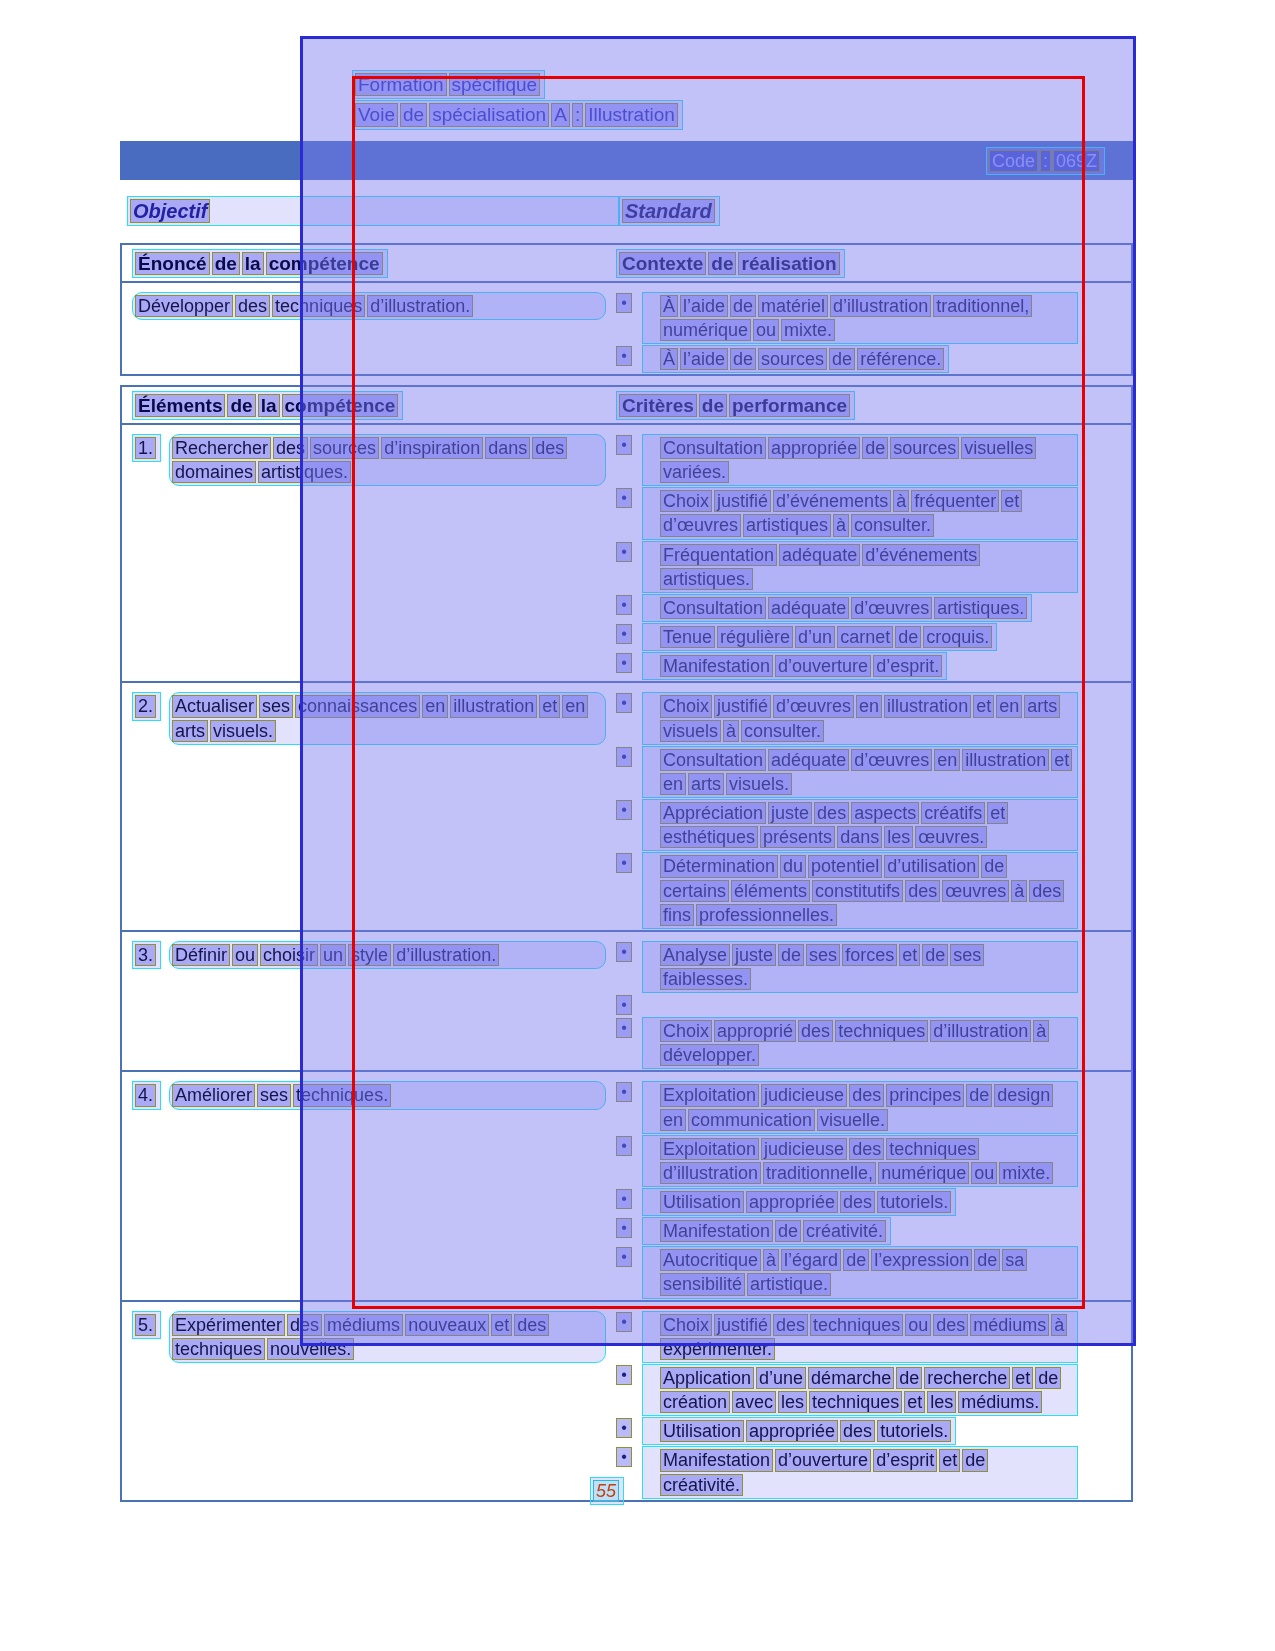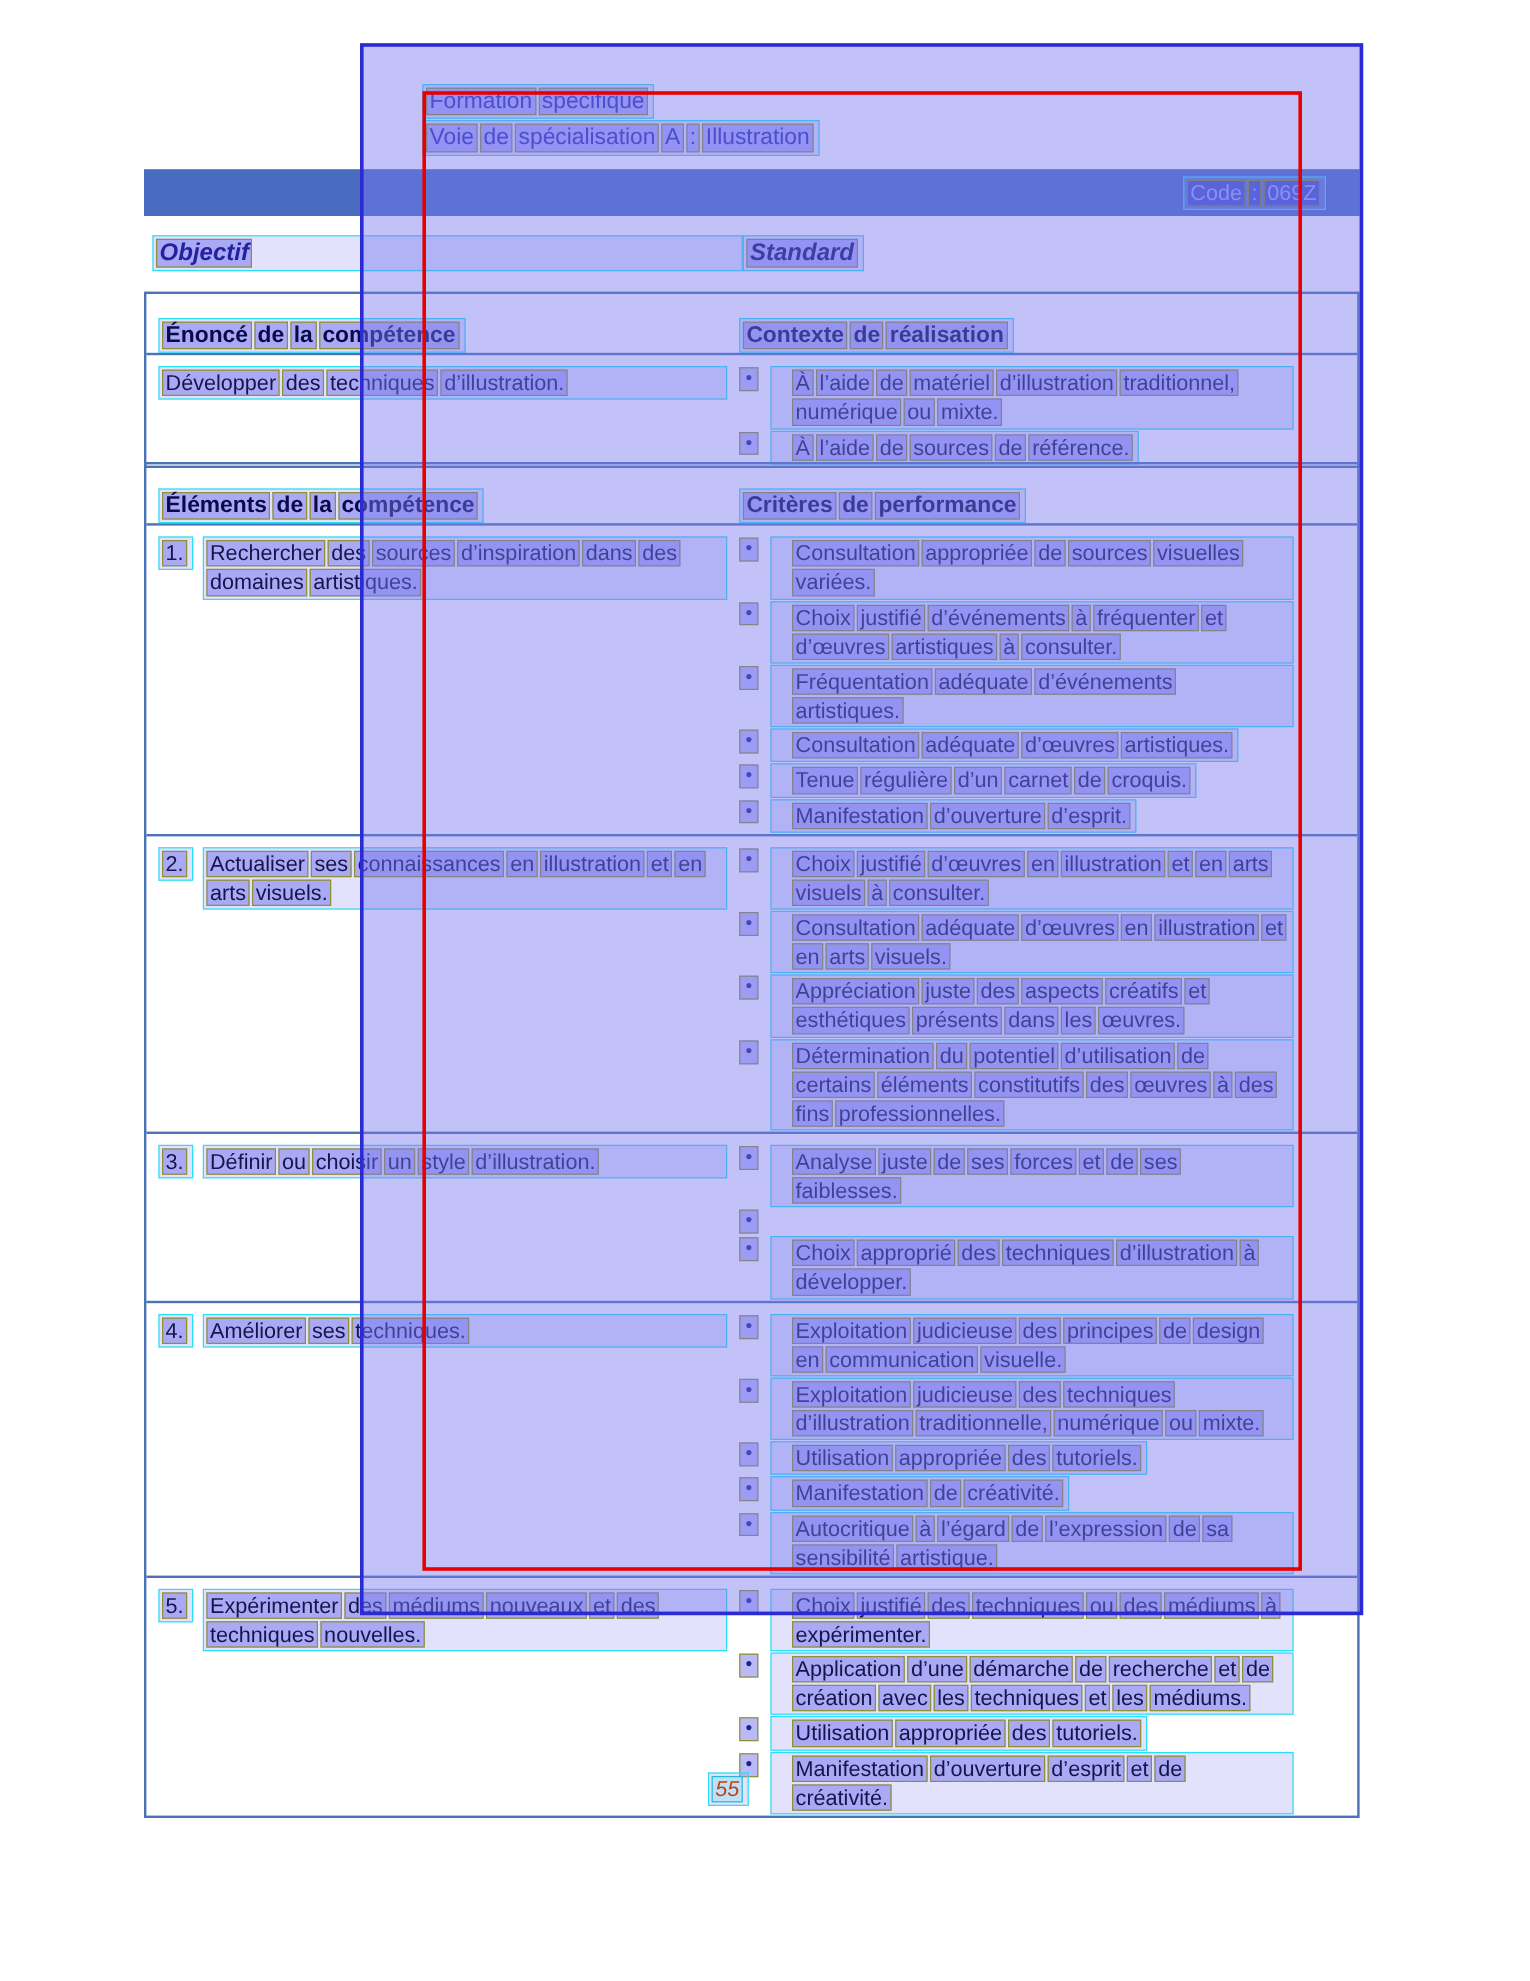--- a/index.html
+++ b/index.html
@@ -65,7 +65,7 @@
   }
   .tbl-1 { top:243px; }
   .tbl-2 { top:385px; }
-  .thead { display:flex; min-height:36px; padding-top:20px;justify-content:flex-end; }
+  .thead { display:flex; min-height:36px; padding-top:4px;justify-content:flex-end; }
   .th-l { flex:0 0 488px; padding-left:10px; }
   .th-r { flex:1; padding-left:6px; }
   .th-txt { font-size:19px; font-weight:bold; color:#0a0a4a; }

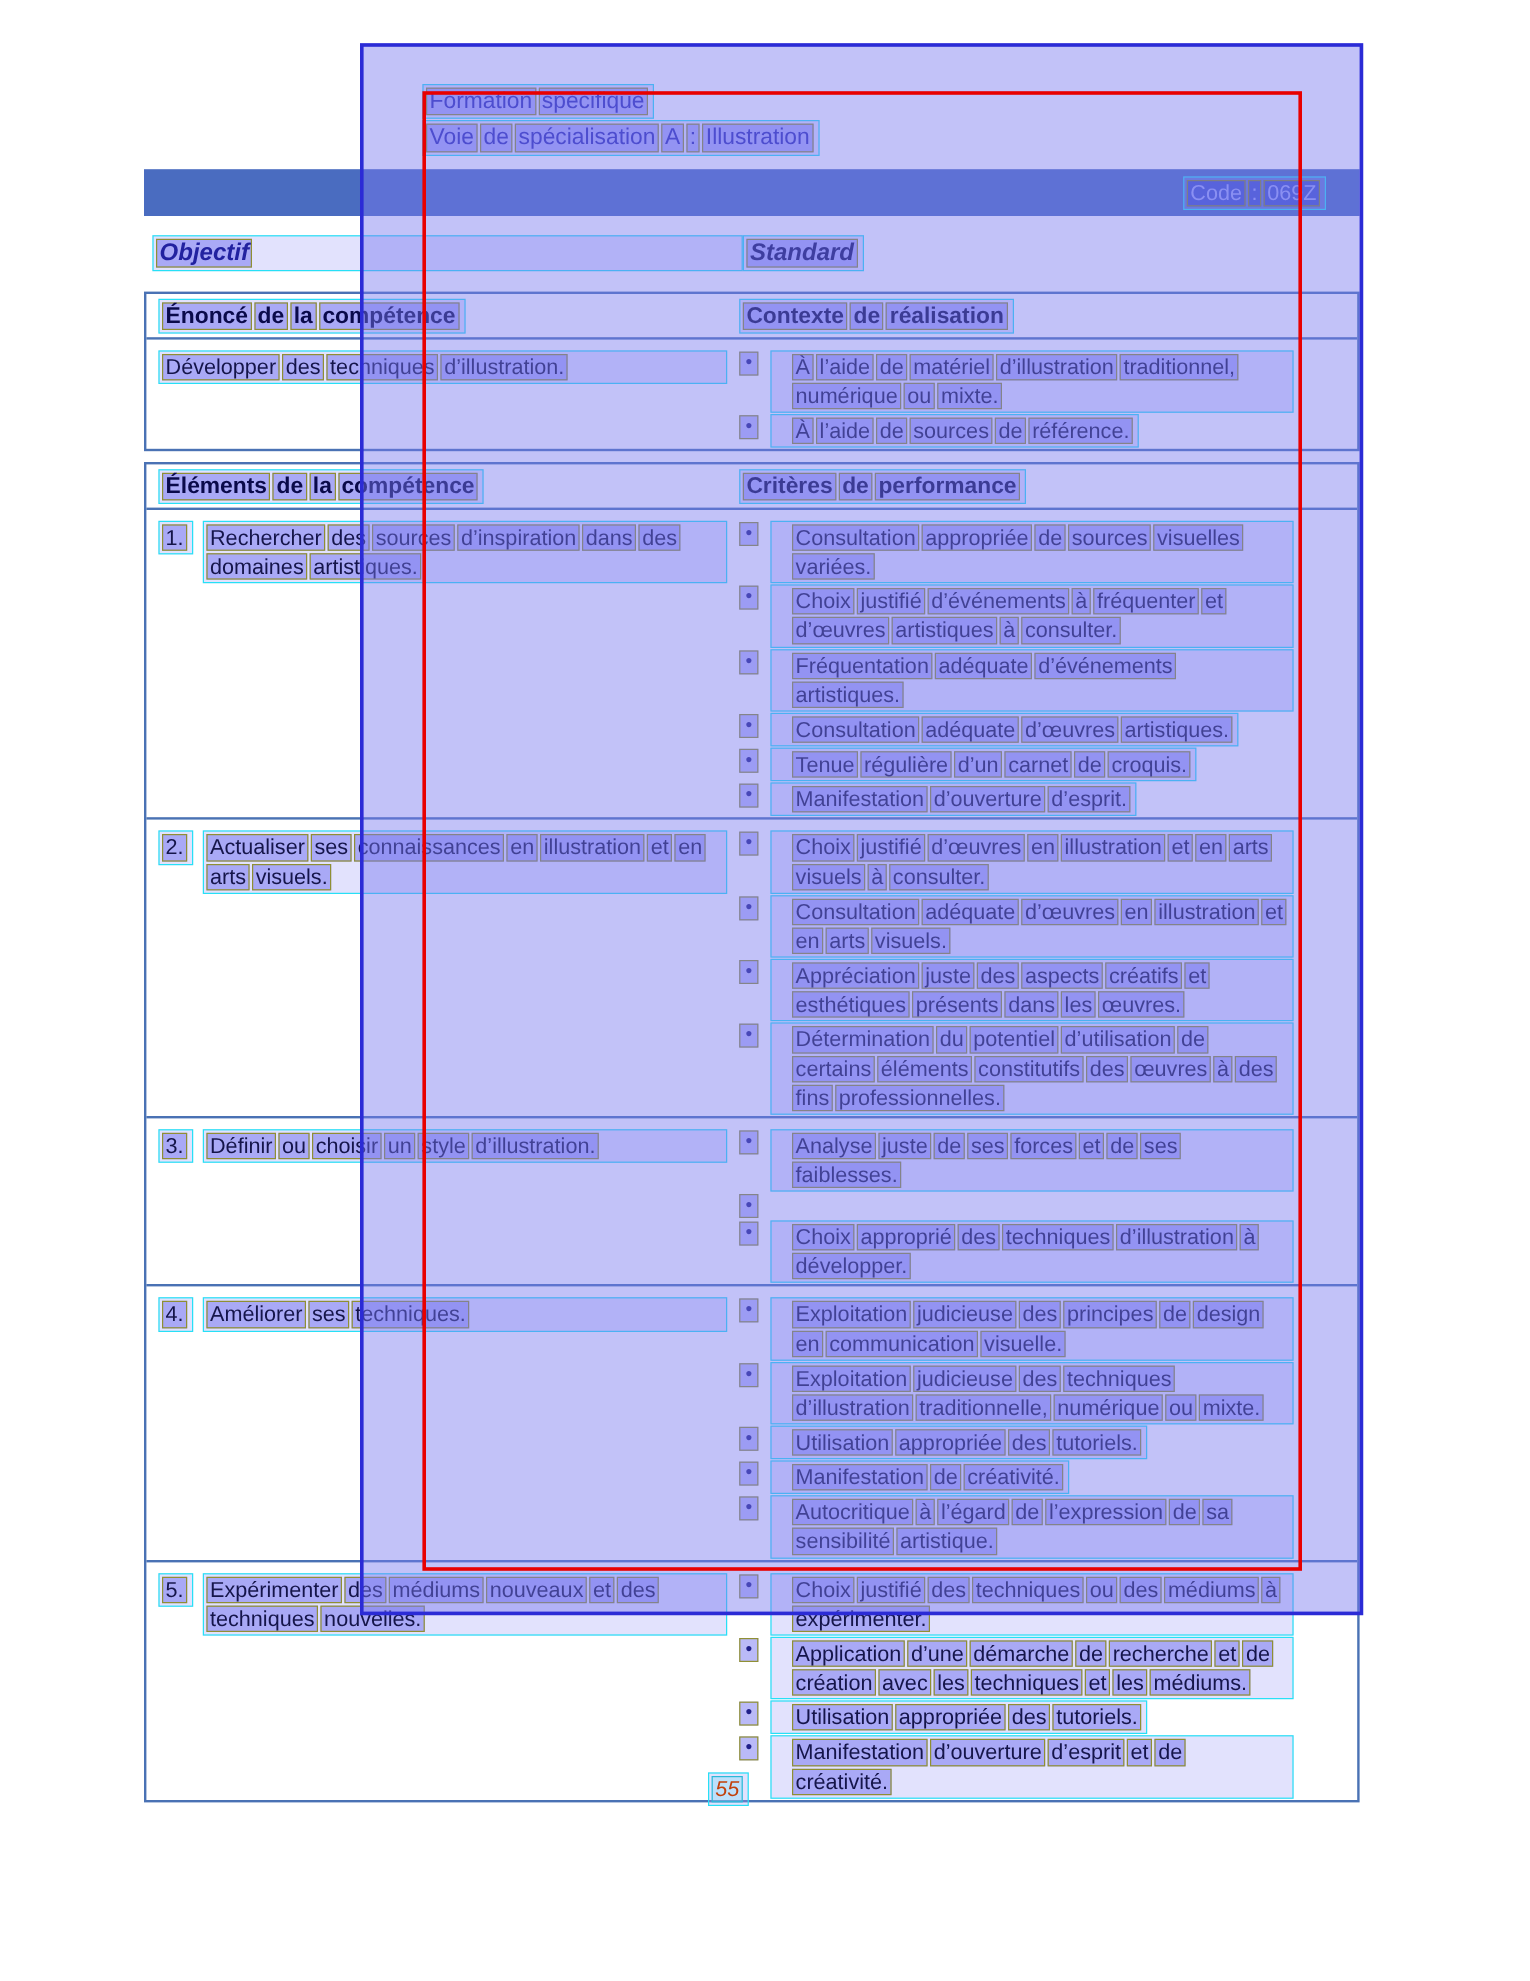--- a/index.html
+++ b/index.html
@@ -31,7 +31,7 @@
     display:inline-block; border:1px solid #27e0f6;
     background:rgba(160,160,248,0.30); padding:1px 2px;
   }
-  .line.block { display:block; }
+  .line.block { display:block;border-radius:10px; }
 
   
   .hdr {

